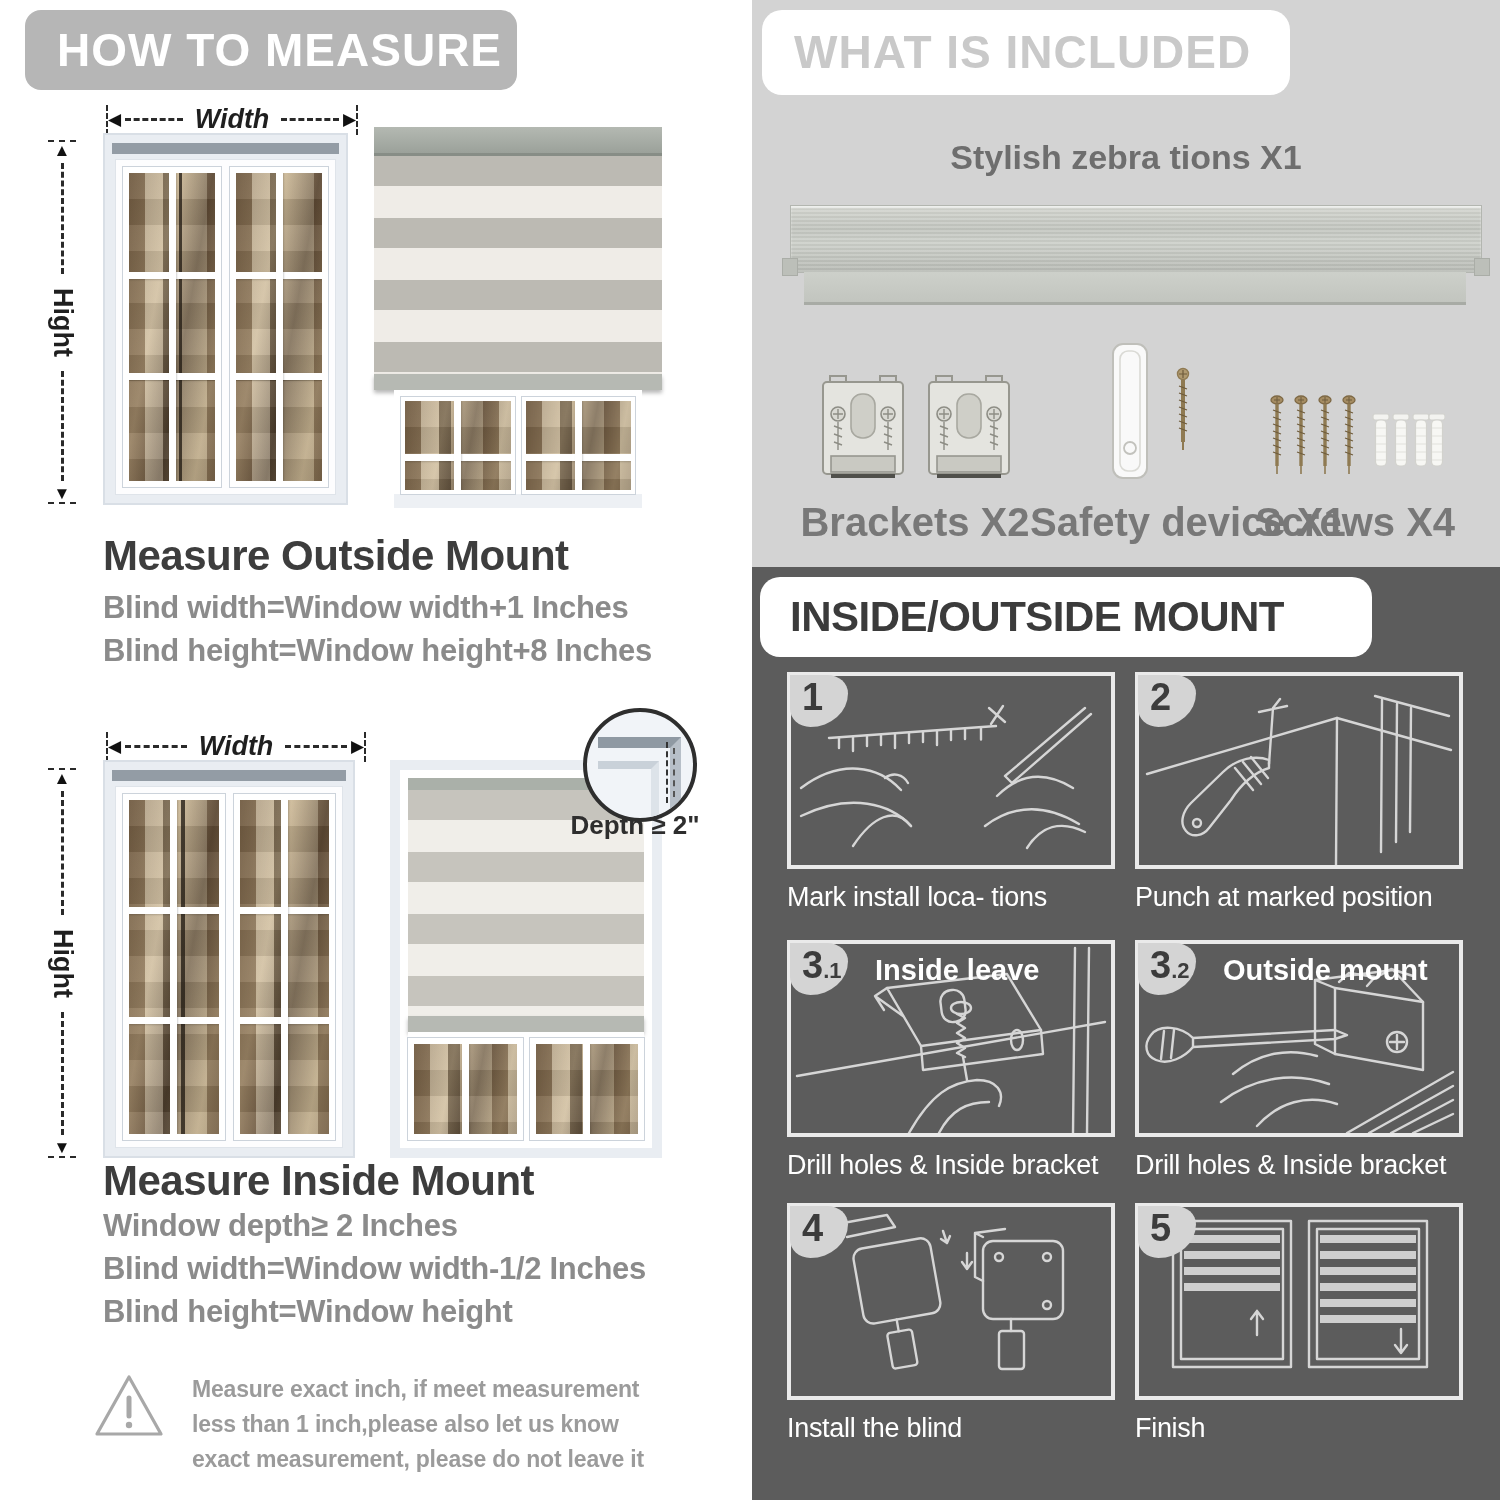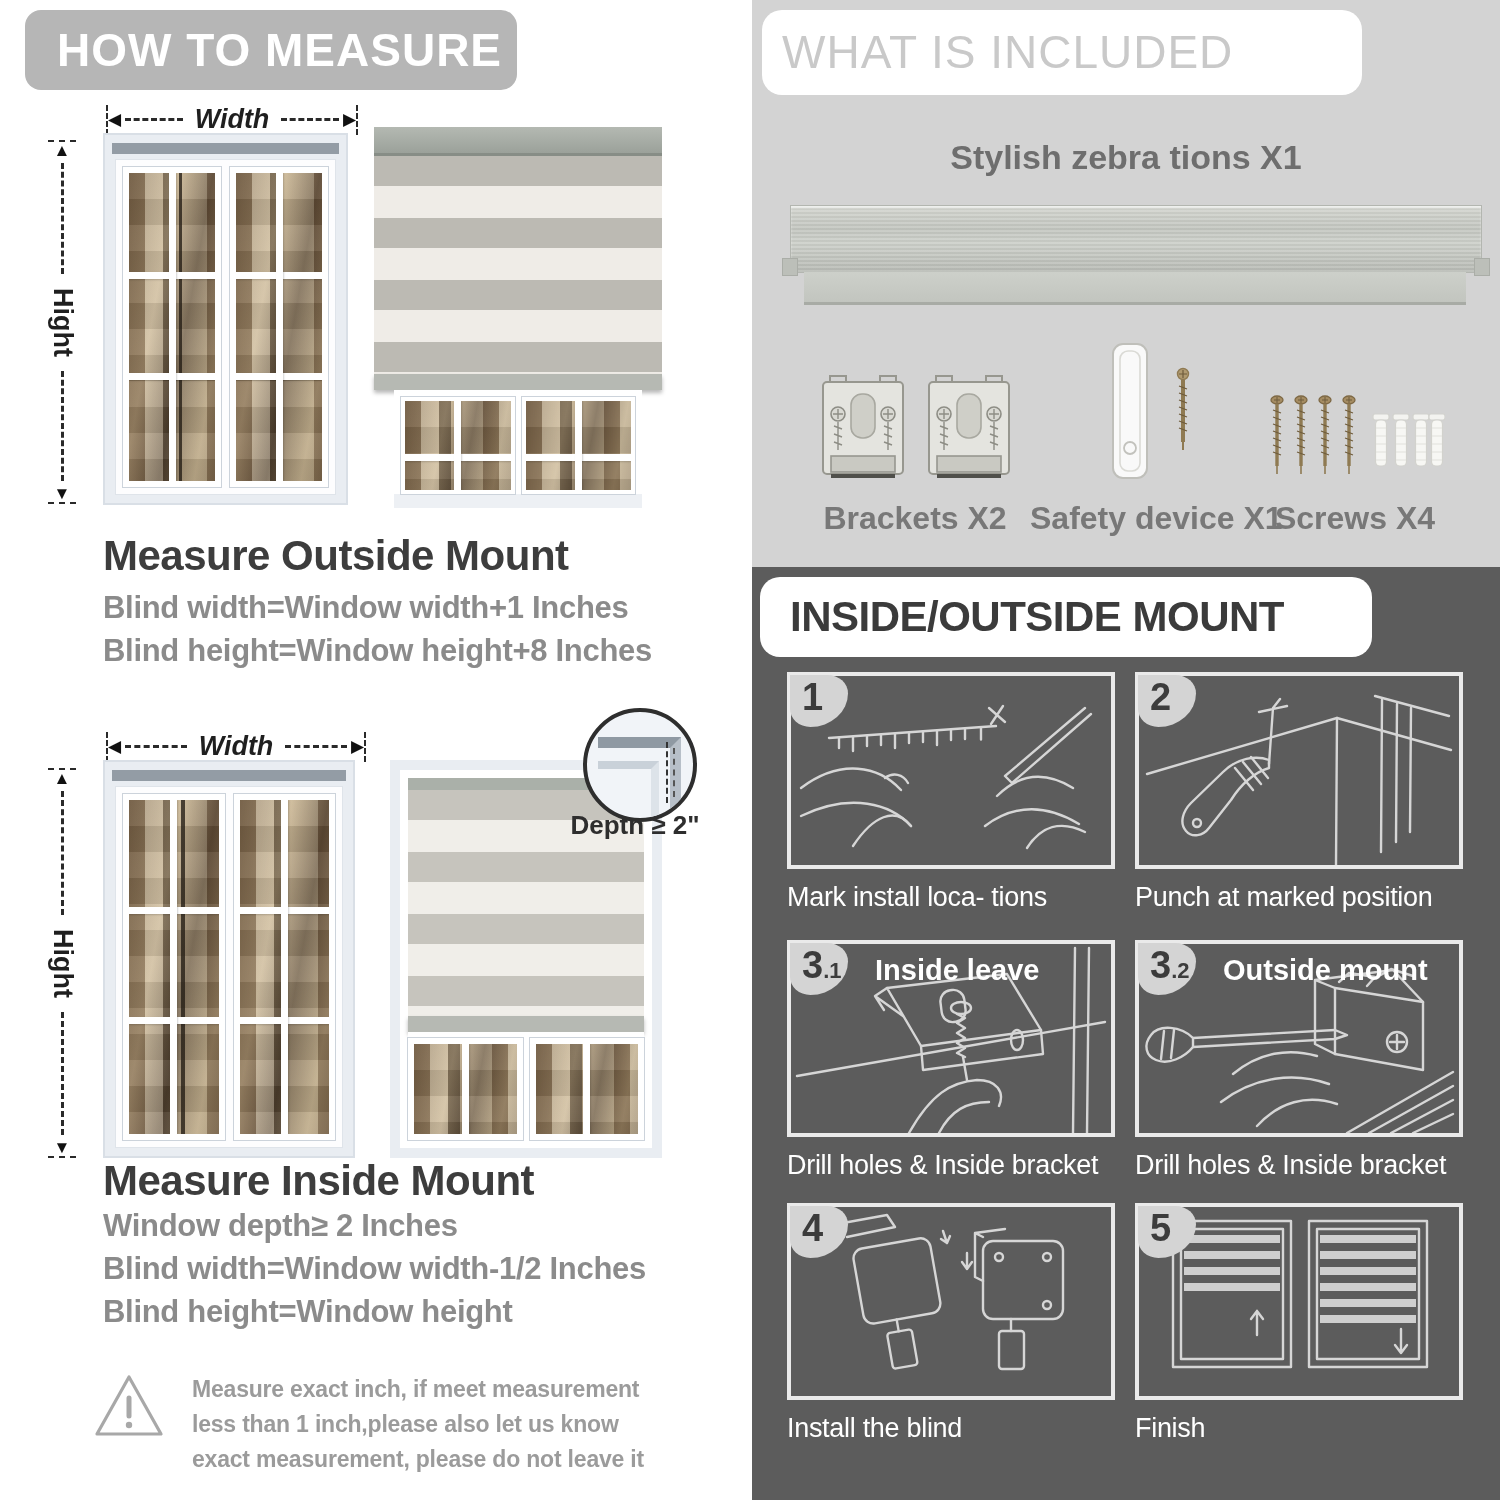--- a/index.html
+++ b/index.html
@@ -90,9 +90,9 @@
 
   
   .panel-light{left:752px;top:0;width:748px;height:567px;background:#d3d3d3;}
-  .badge-included{left:10px;top:10px;width:600px;height:85px;background:#fff;
-    border-radius:20px;color:#c9c9c9;font-size:46px;font-weight:normal;
-    line-height:85px;padding-left:20px;letter-spacing:1px;box-sizing:border-box;}
+  .badge-included{left:10px;top:10px;width:528px;height:85px;background:#fff;
+    border-radius:20px;color:#c9c9c9;font-size:46px;font-weight:bold;
+    line-height:85px;padding-left:32px;letter-spacing:1px;box-sizing:border-box;}
   .product-title{left:0;top:138px;width:748px;text-align:center;font-size:34px;
     font-weight:bold;color:#6e6e6e;}
   .headrail{left:38px;top:205px;width:690px;height:66px;border:1px solid #b3b6b0;

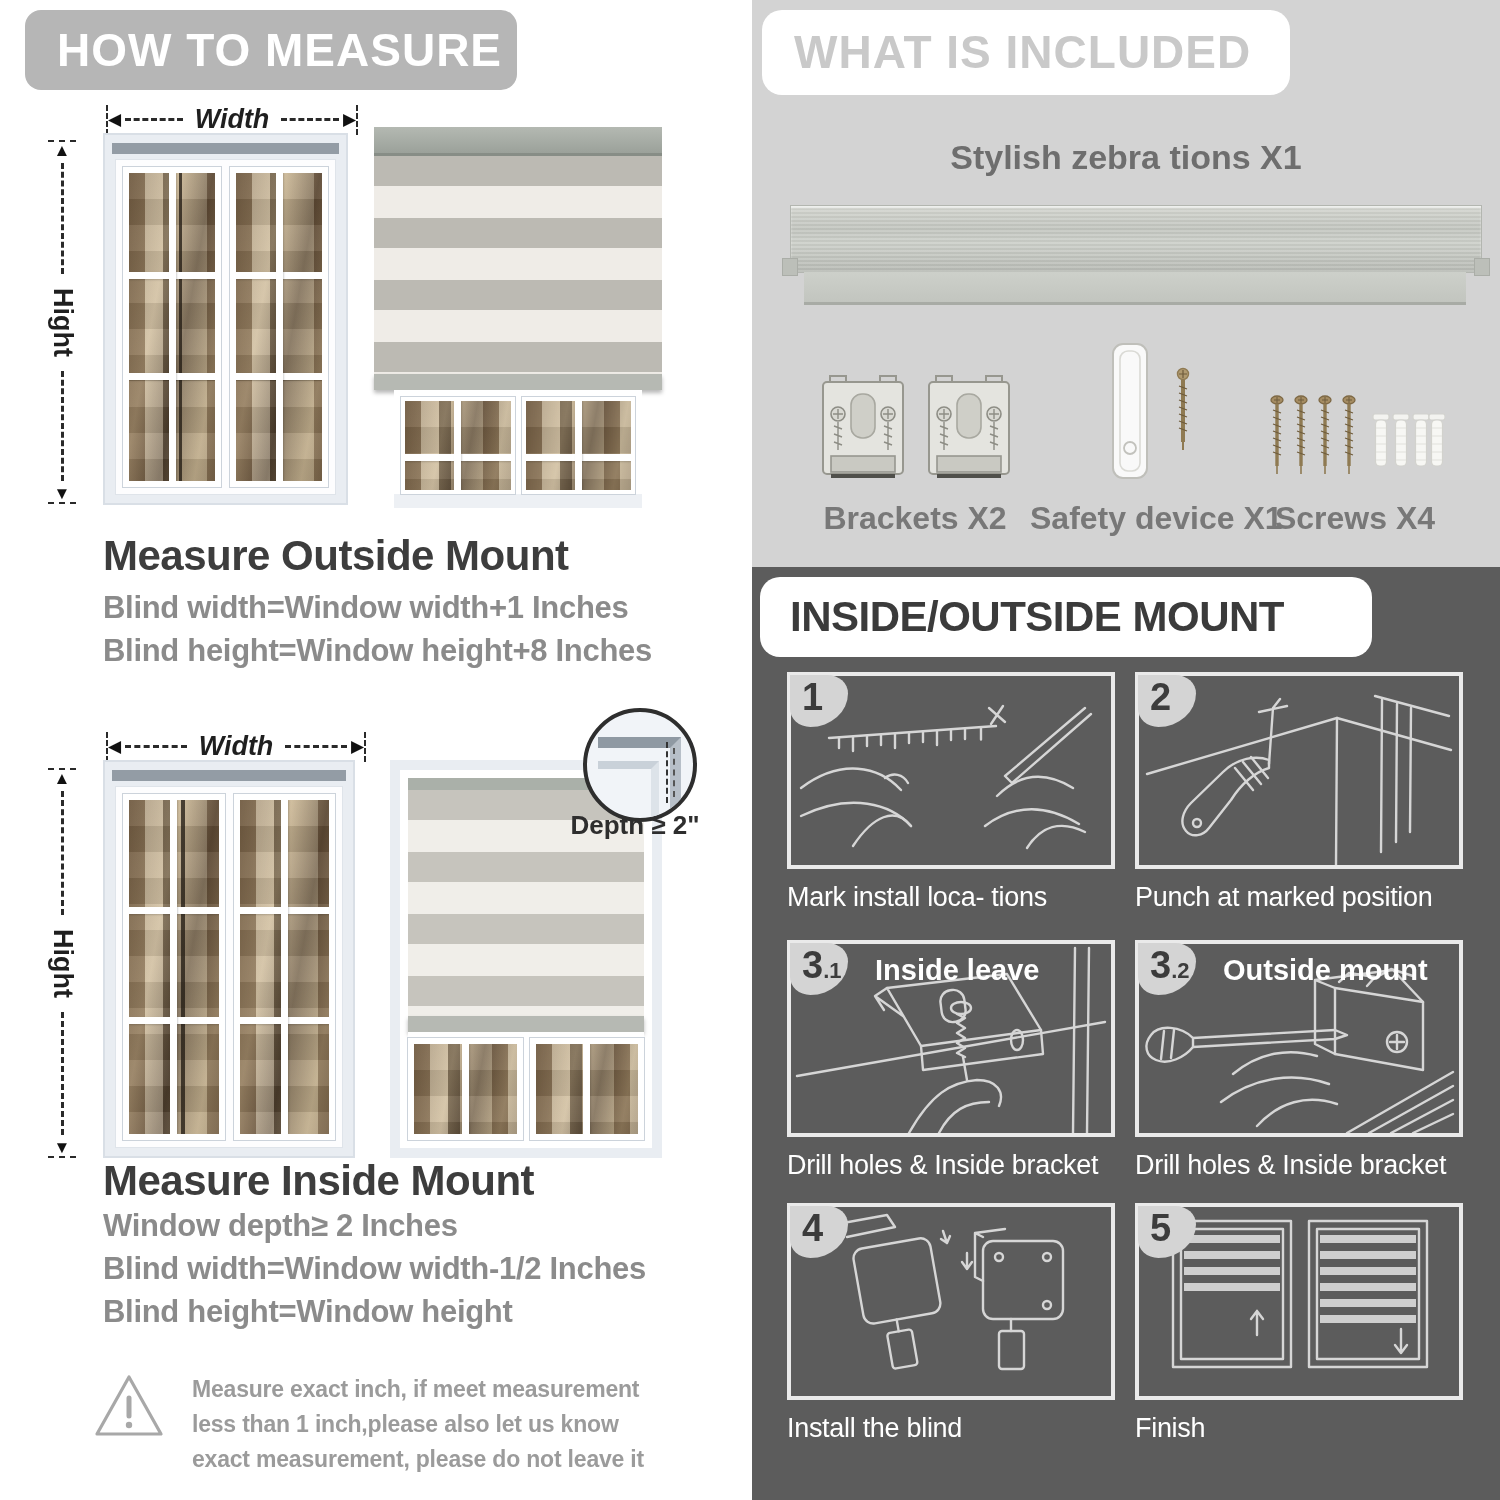--- a/index.html
+++ b/index.html
@@ -106,7 +106,7 @@
     background:linear-gradient(180deg,#cdd0ca,#c2c5bf);border-bottom:3px solid #a8aba5;}
   .item-group{top:338px;text-align:center;}
   .item-img{height:148px;display:flex;align-items:flex-end;justify-content:center;}
-  .item-label{margin-top:14px;font-size:32px;font-weight:bold;color:#787878;
+  .item-label{margin-top:14px;font-size:40px;font-weight:bold;color:#787878;
               white-space:nowrap;}
 
   .panel-dark{left:752px;top:567px;width:748px;height:933px;background:#5c5c5c;}

